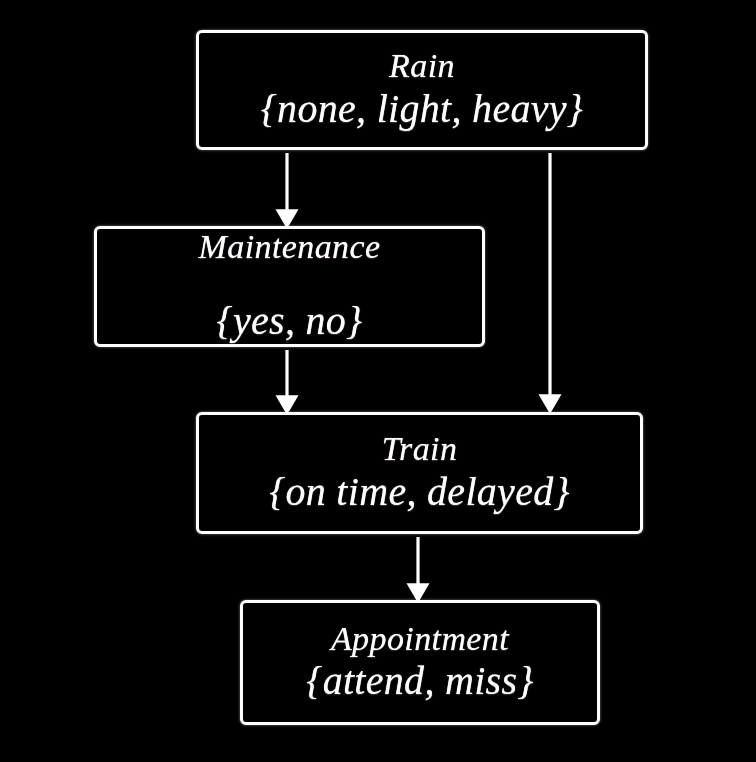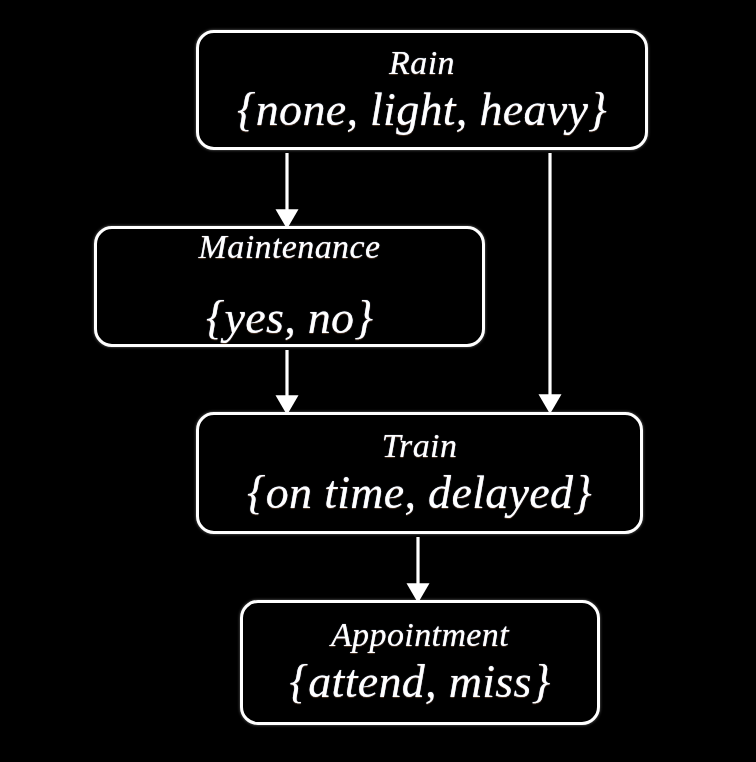--- a/index.html
+++ b/index.html
@@ -33,7 +33,7 @@
     box-sizing: border-box;
     background: #000000;
     border: 3px solid #ffffff;
-    border-radius: 18px;
+    border-radius: 6px;
     display: flex;
     flex-direction: column;
     align-items: center;

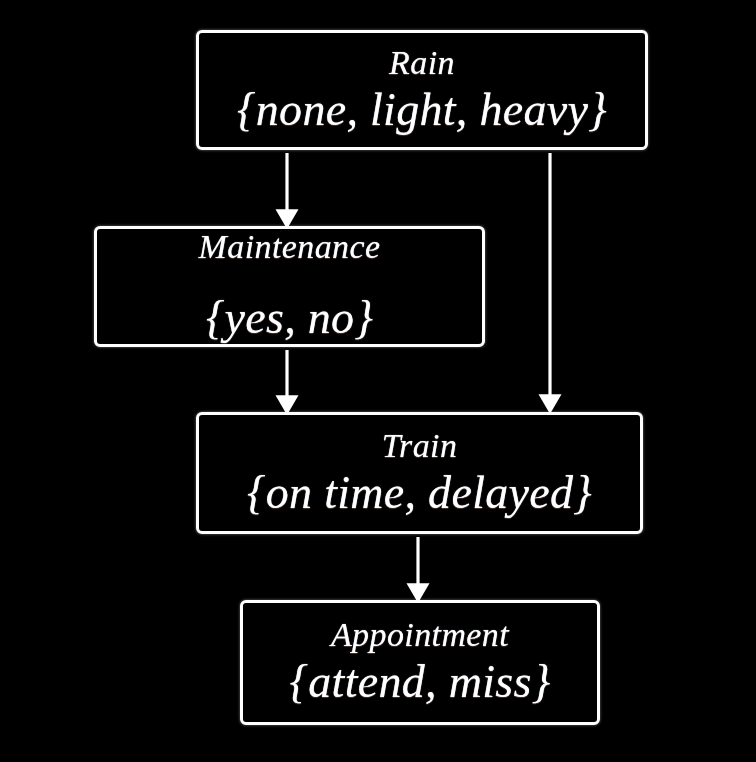--- a/index.html
+++ b/index.html
@@ -54,7 +54,7 @@
   }
   .node-states {
     font-style: italic;
-    font-size: 46px;
+    font-size: 40px;
     line-height: 1.12;
     letter-spacing: 0.3px;
     white-space: nowrap;

